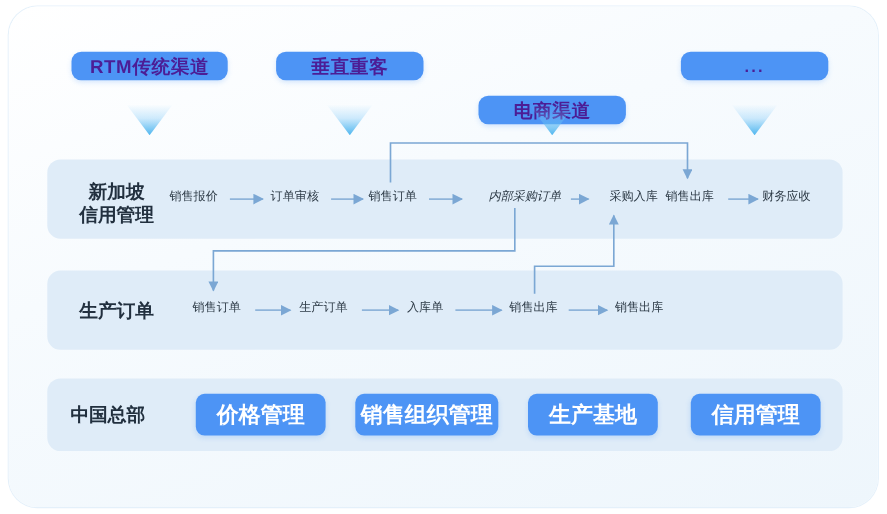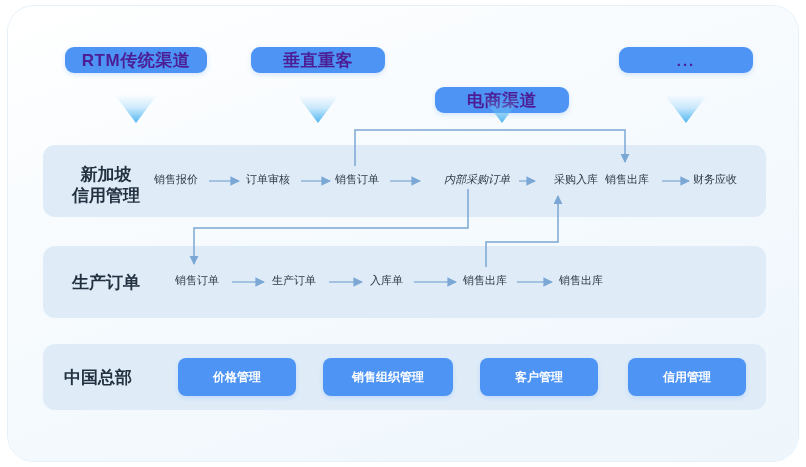--- a/index.html
+++ b/index.html
@@ -88,7 +88,7 @@
     border-radius: 8px;
     background: #4d94f5;
     color: #fff;
-    font-size: 12px;
+    font-size: 20px;
     font-weight: bold;
     display: flex;
     align-items: center;

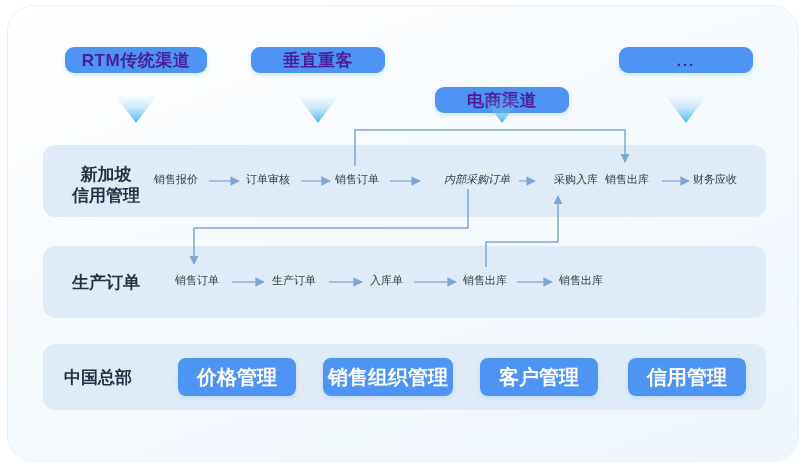--- a/index.html
+++ b/index.html
@@ -151,7 +151,7 @@
 
   <div class="mgmt-btn" style="left:170px;top:352px;width:118px;">价格管理</div>
   <div class="mgmt-btn" style="left:315px;top:352px;width:130px;">销售组织管理</div>
-  <div class="mgmt-btn" style="left:472px;top:352px;width:118px;">客户管理</div>
+  <div class="mgmt-btn" style="left:472px;top:352px;width:118px;">生产基地</div>
   <div class="mgmt-btn" style="left:620px;top:352px;width:118px;">信用管理</div>
 
   <svg id="connectors" viewBox="0 0 790 455" width="790" height="455">

